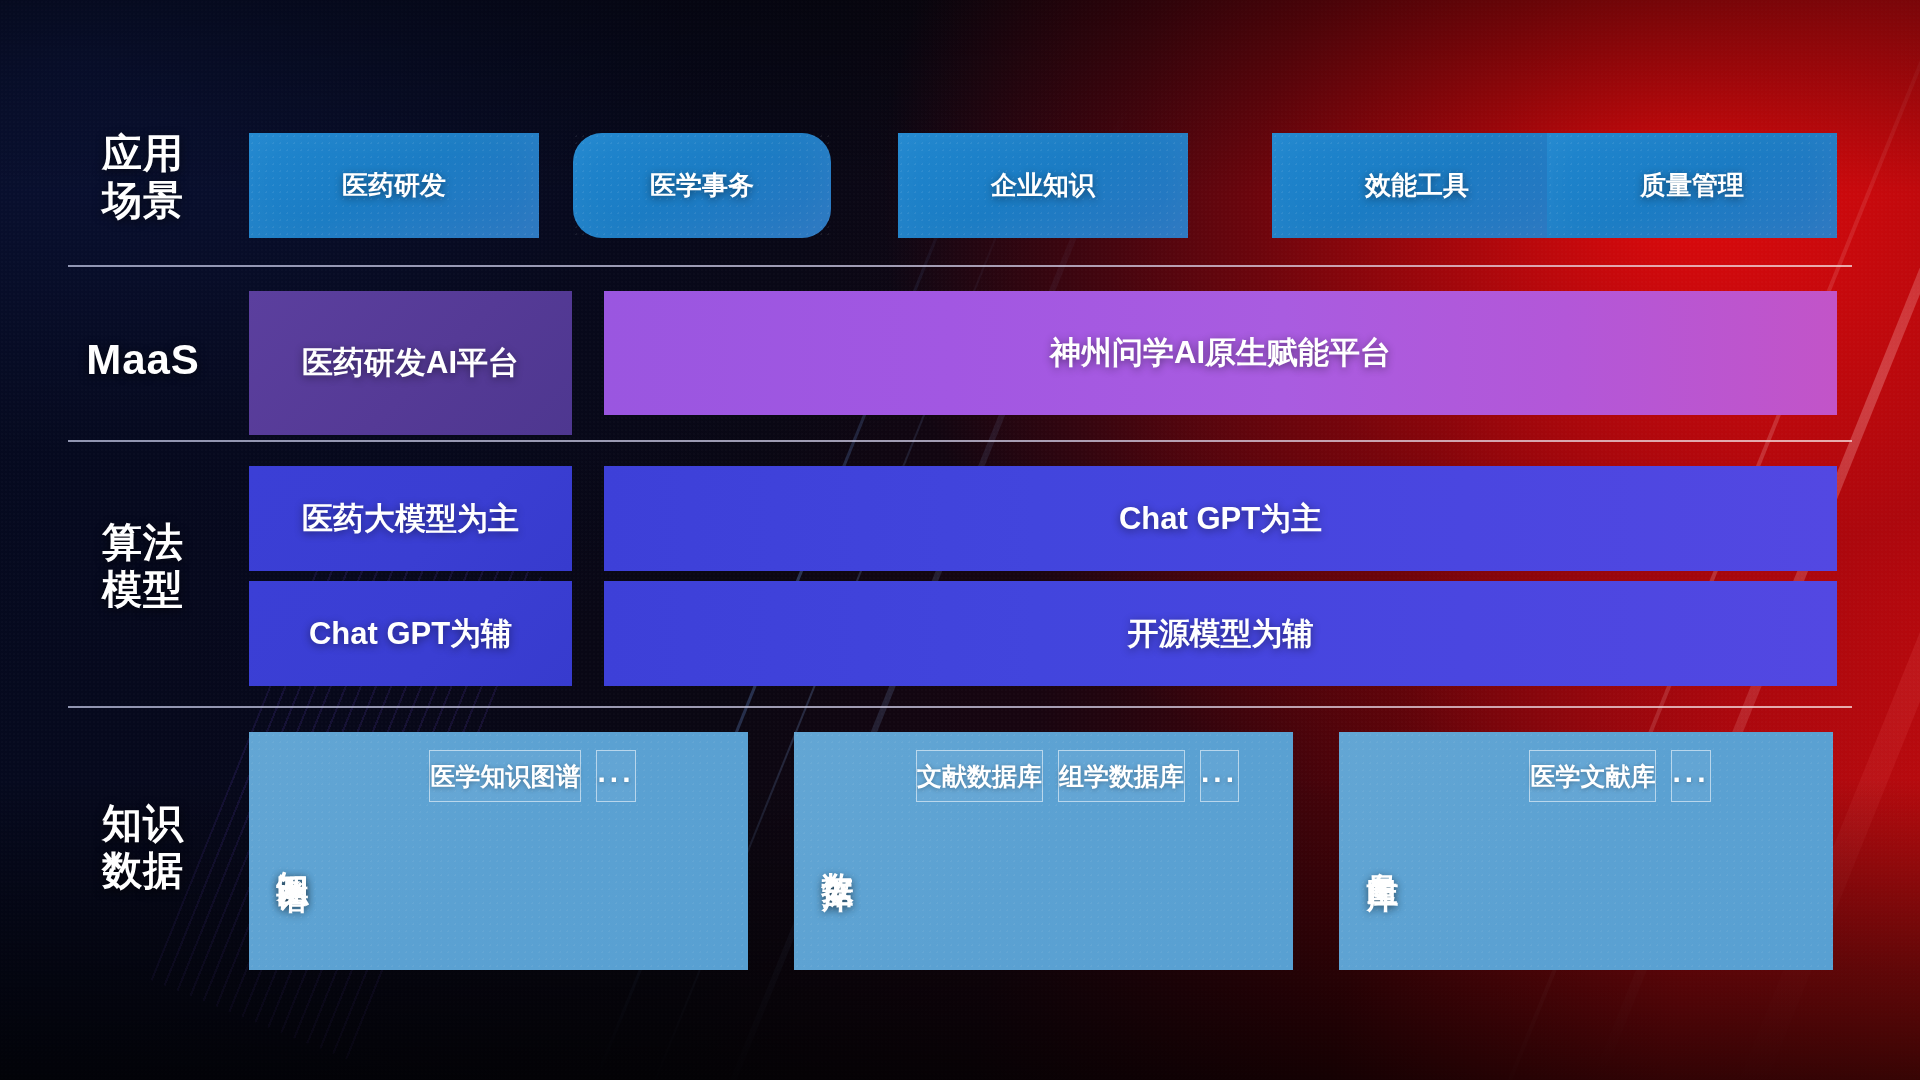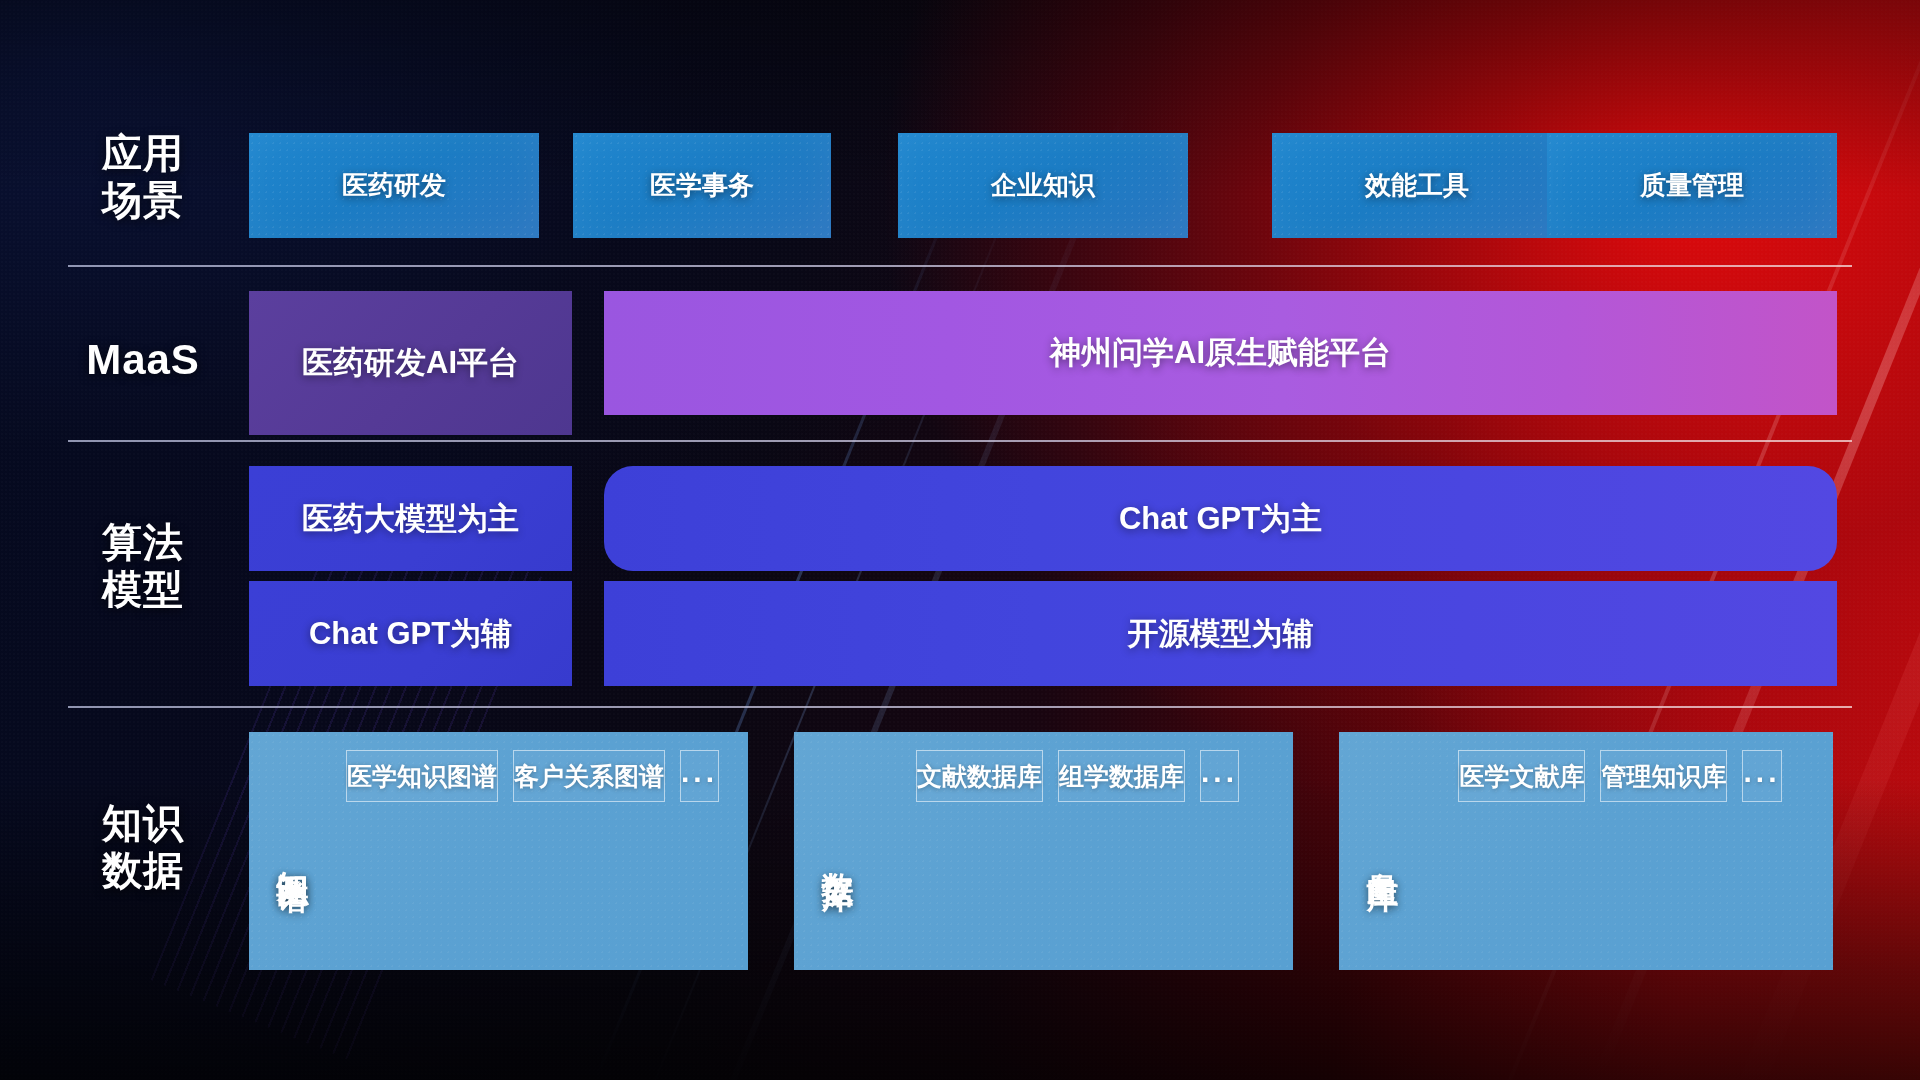--- a/index.html
+++ b/index.html
@@ -164,7 +164,7 @@
     <span class="dots"></span>
     <span style="position:relative;z-index:2;">医药研发</span>
   </div>
-  <div class="box app-box" style="left:573px; top:133px; width:258px; height:105px;">
+  <div class="box app-box" style="left:573px; top:133px; width:258px; height:105px;border-radius:29px;">
     <span class="dots"></span>
     <span style="position:relative;z-index:2;">医学事务</span>
   </div>

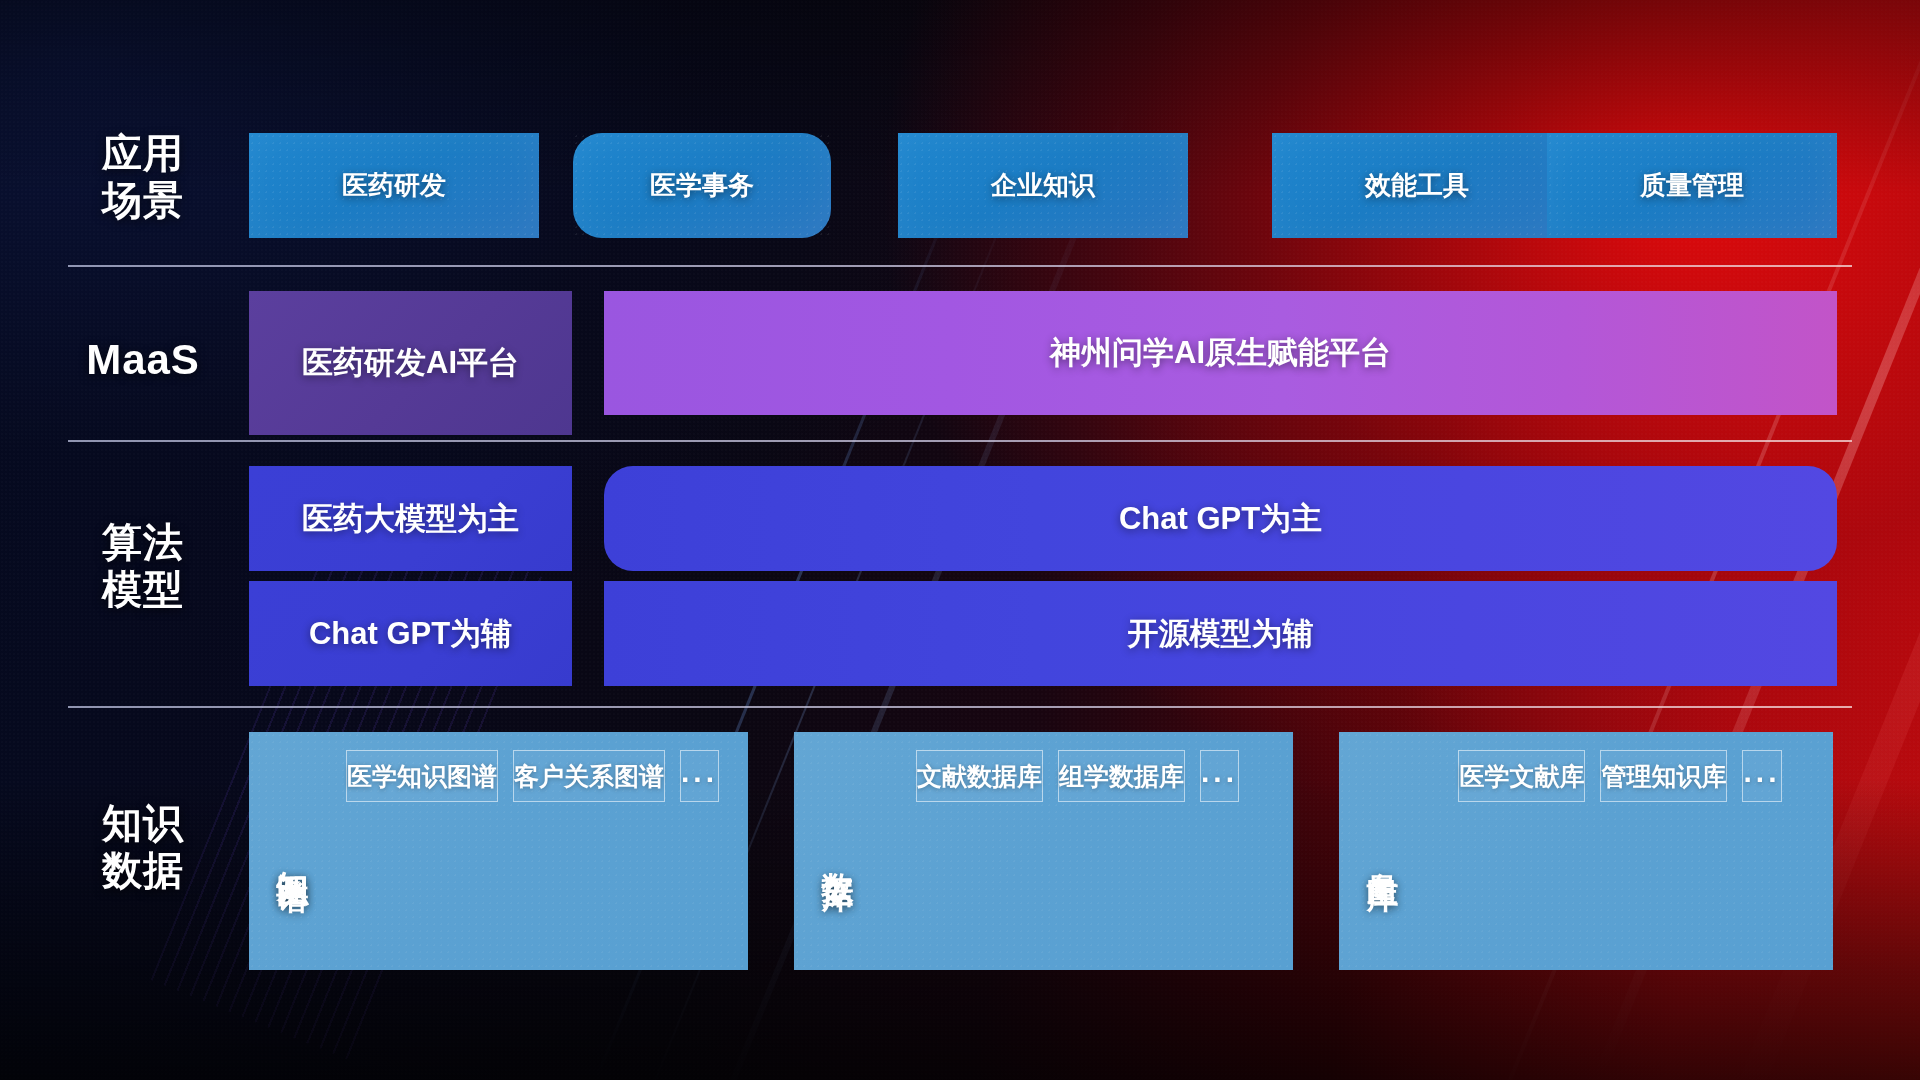--- a/index.html
+++ b/index.html
@@ -204,7 +204,7 @@
     <span>Chat GPT为辅</span>
   </div>
 
-  <div class="box algo-main" style="left:604px; top:466px; width:1233px; height:105px;border-radius:29px;">
+  <div class="box algo-main" style="left:604px; top:466px; width:1233px; height:105px;">
     <span>Chat GPT为主</span>
   </div>
   <div class="box algo-main" style="left:604px; top:581px; width:1233px; height:105px;">

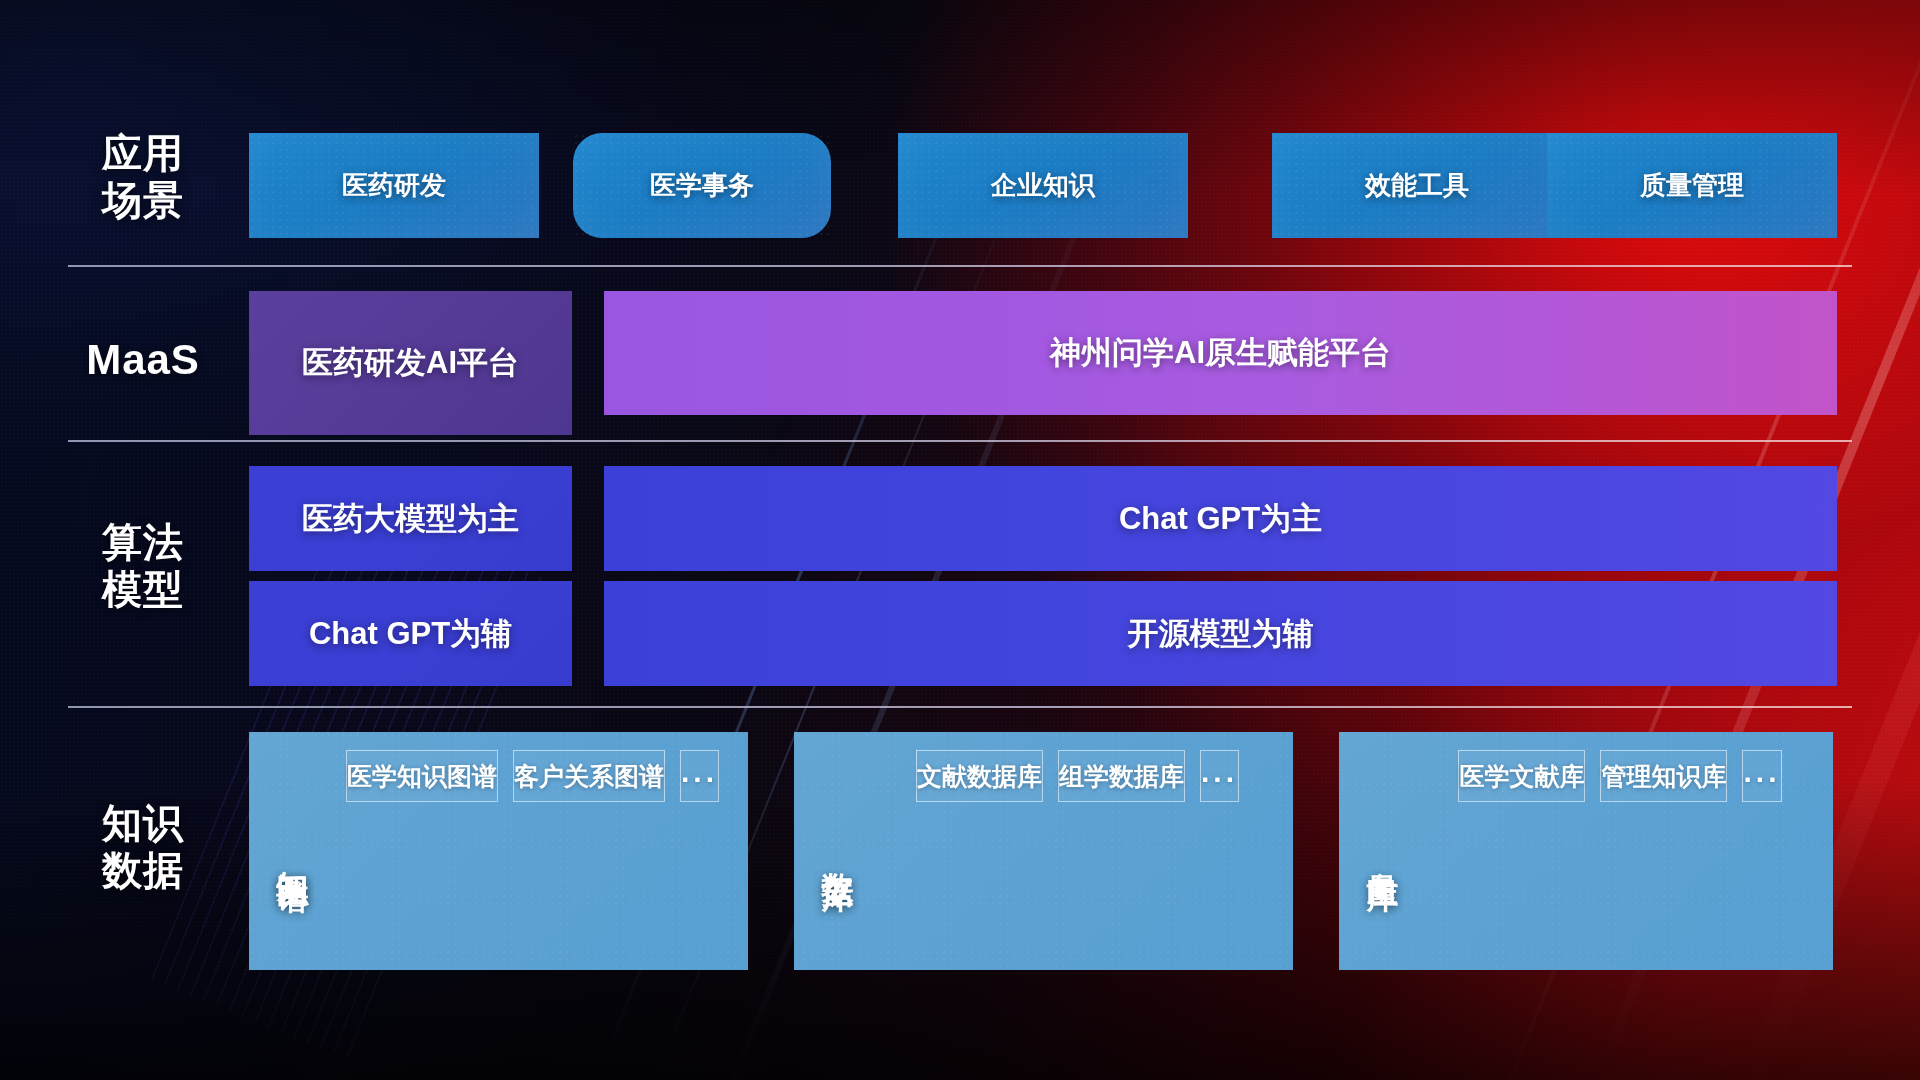--- a/index.html
+++ b/index.html
@@ -221,7 +221,6 @@
     <div class="kd-vlabel">知识图谱</div>
     <div class="kd-items">
       <div class="kd-item">医学知识图谱</div>
-      <div class="kd-item">客户关系图谱</div>
       <div class="kd-item ellipsis">...</div>
     </div>
   </div>

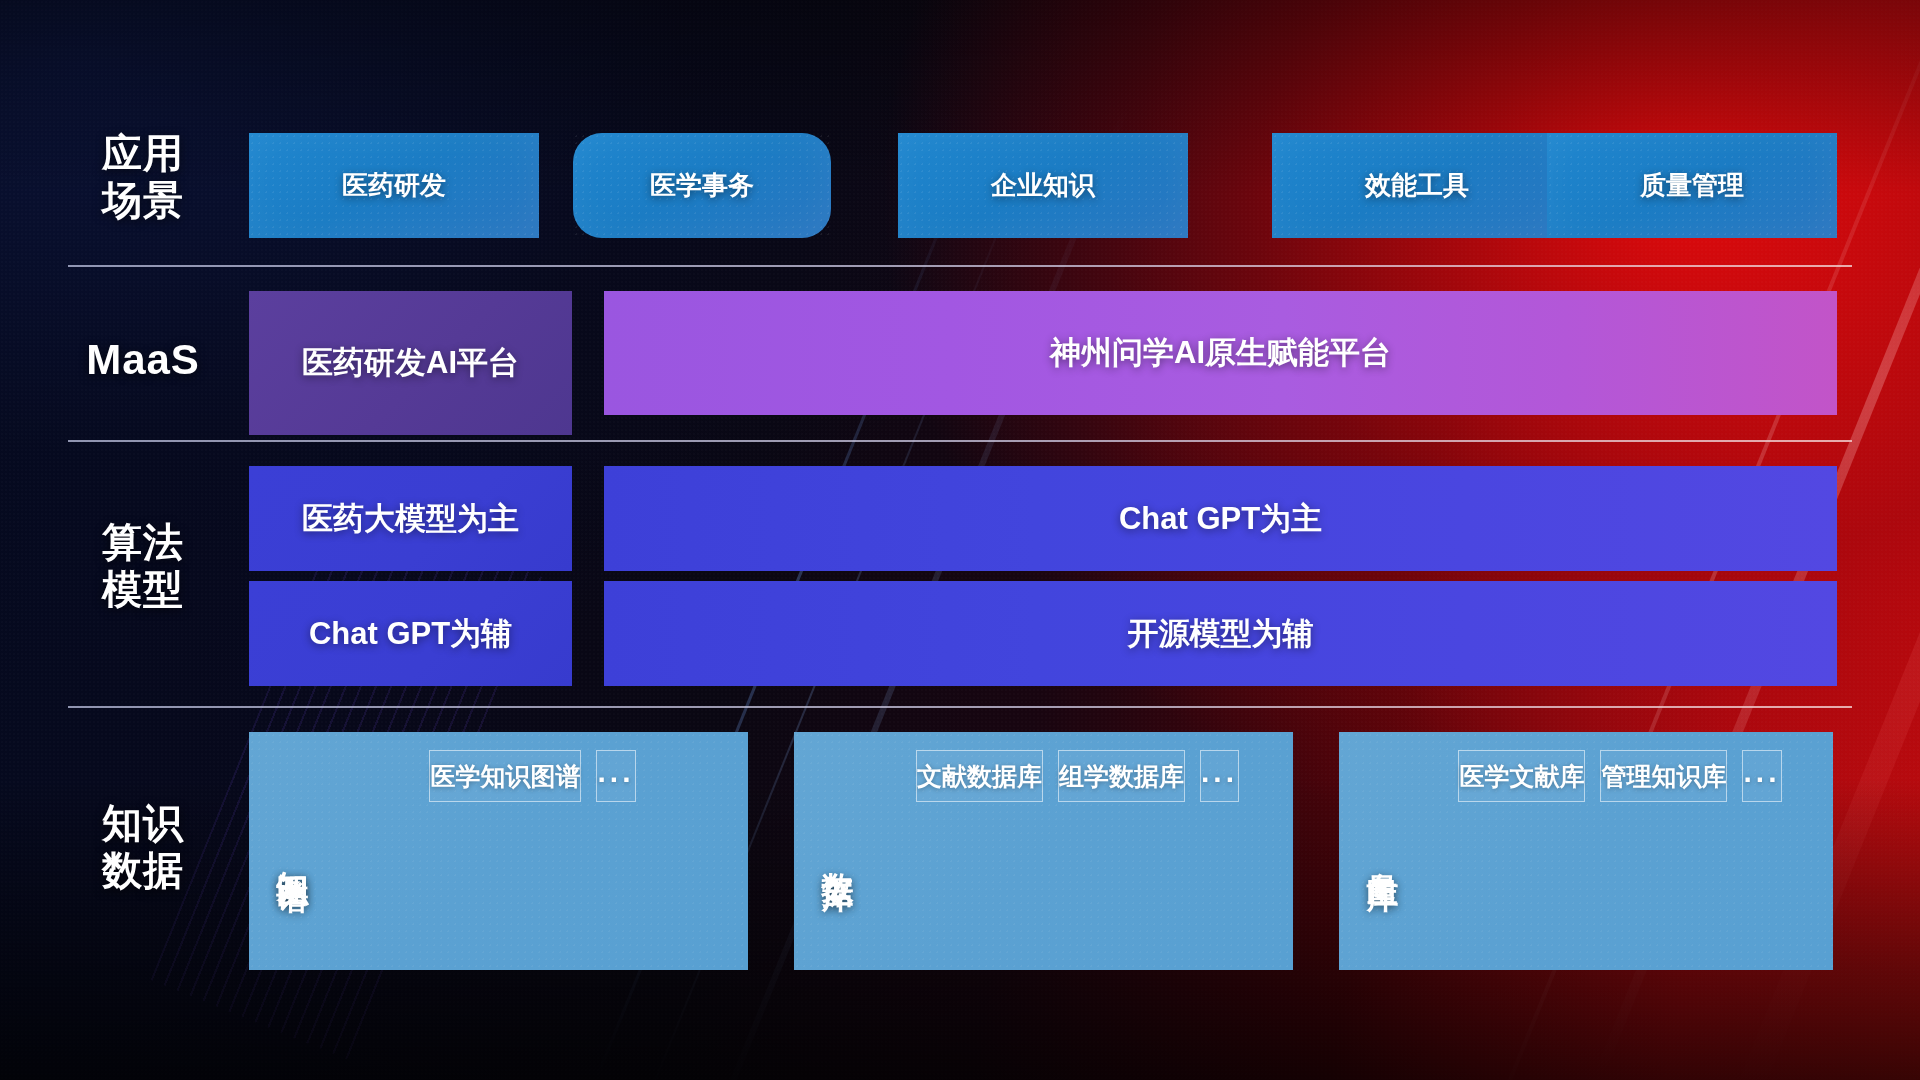--- a/index.html
+++ b/index.html
@@ -240,7 +240,6 @@
     <div class="kd-vlabel">向量库</div>
     <div class="kd-items">
       <div class="kd-item">医学文献库</div>
-      <div class="kd-item">管理知识库</div>
       <div class="kd-item ellipsis">...</div>
     </div>
   </div>

